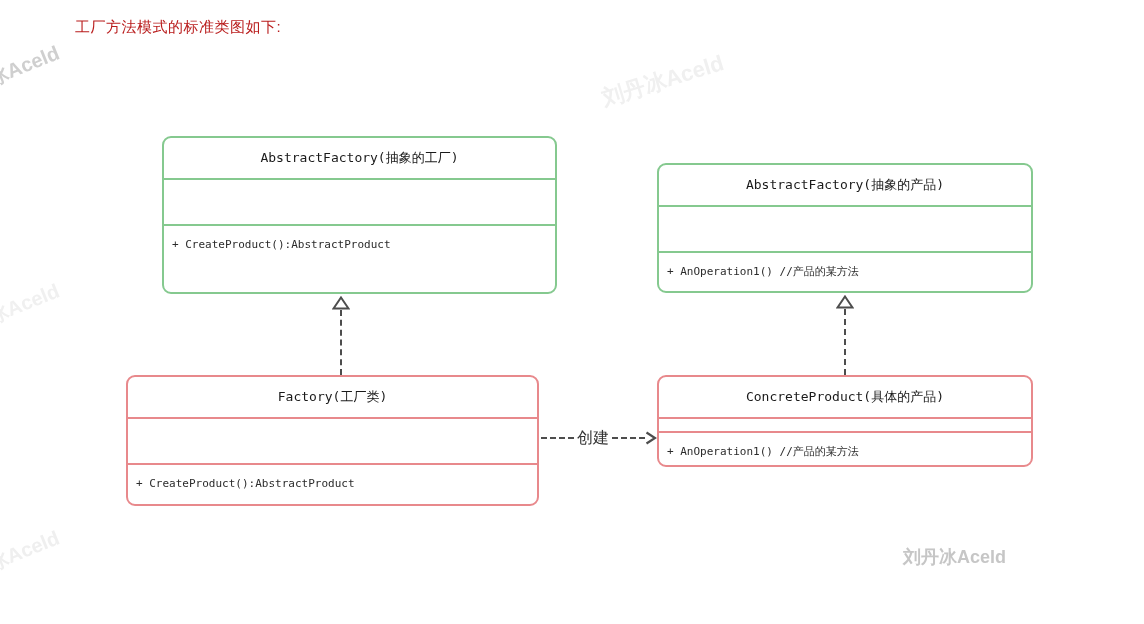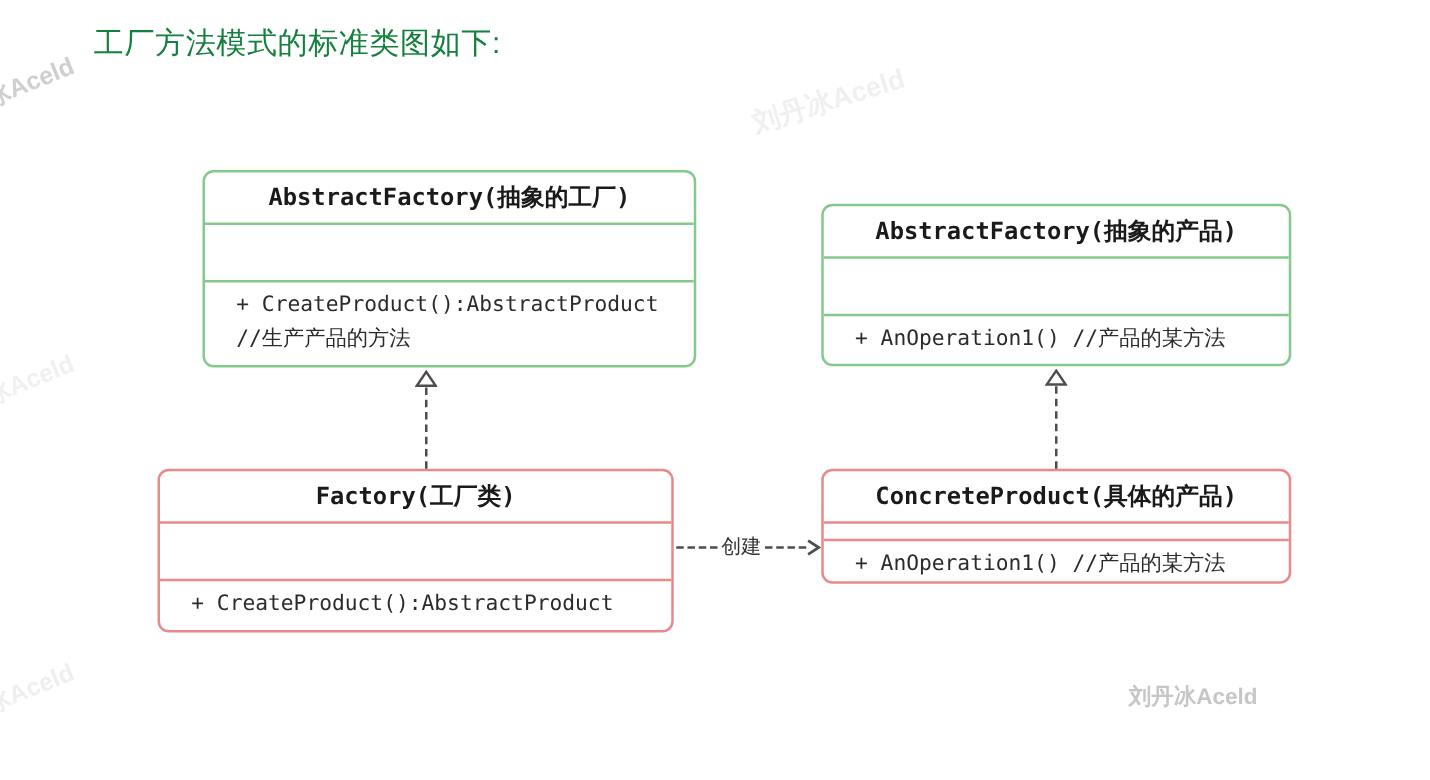--- a/index.html
+++ b/index.html
@@ -7,7 +7,7 @@
     position:relative;width:1144px;height:624px;background:#ffffff;
     overflow:hidden;font-family:"Liberation Sans",sans-serif;
   }
-  .heading{position:absolute;color:#15803d;font-size:24px;letter-spacing:.5px;white-space:nowrap;}
+  .heading{position:absolute;color:#b91c1c;font-size:15px;letter-spacing:.5px;white-space:nowrap;}
   .h1{left:75px;top:18px;}
   .h2{left:115px;top:62px;}
 

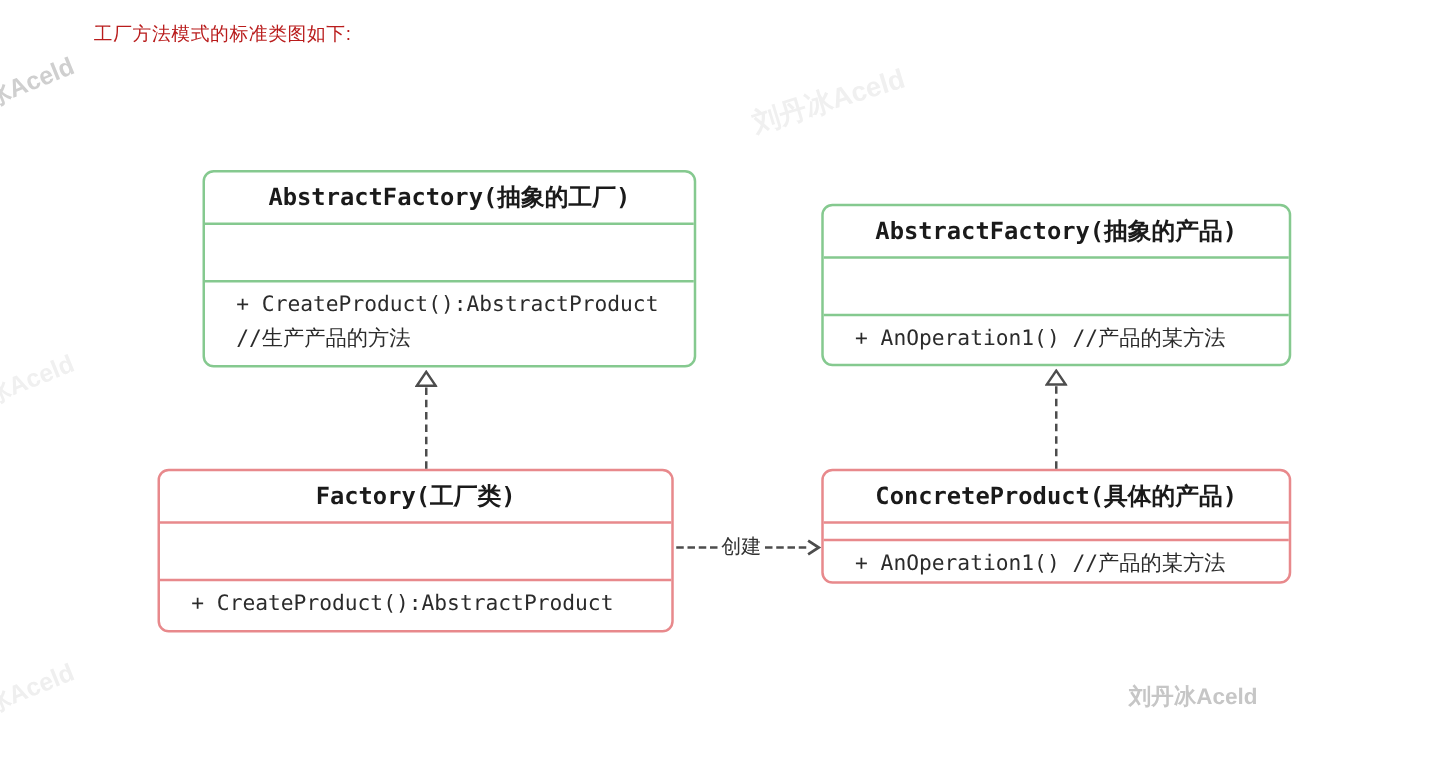--- a/index.html
+++ b/index.html
@@ -29,7 +29,7 @@
   .uml.red{border:2px solid #e8898c;}
   .uml-title{
     height:40px;line-height:40px;text-align:center;
-    font-weight:bold;font-size:19px;color:#1a1a1a;white-space:nowrap;
+    font-weight:normal;font-size:13px;color:#1a1a1a;white-space:nowrap;
   }
   .green .uml-title{border-bottom:2px solid #85c98f;}
   .red   .uml-title{border-bottom:2px solid #e8898c;}

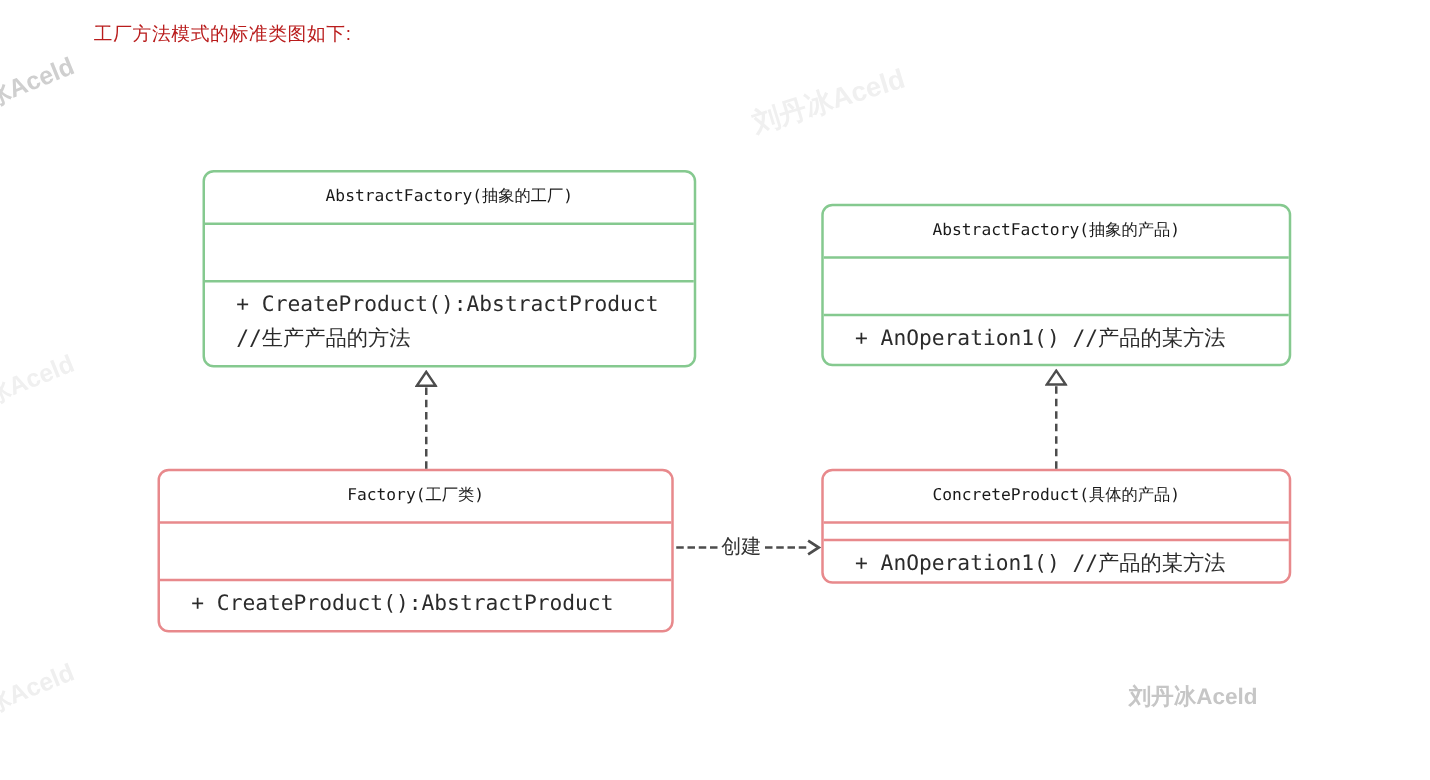--- a/index.html
+++ b/index.html
@@ -36,7 +36,7 @@
   .uml-attrs{height:44px;}
   .green .uml-attrs{border-bottom:2px solid #85c98f;}
   .red   .uml-attrs{border-bottom:2px solid #e8898c;}
-  .uml-methods{flex:1;padding:5px 0 0 25px;font-size:17px;color:#2b2b2b;line-height:27px;white-space:nowrap;}
+  .uml-methods{flex:1;padding:5px 0 0 8px;font-size:11px;color:#2b2b2b;line-height:27px;white-space:nowrap;}
 
   
   .rel-v{position:absolute;display:flex;flex-direction:column;align-items:center;width:18px;}

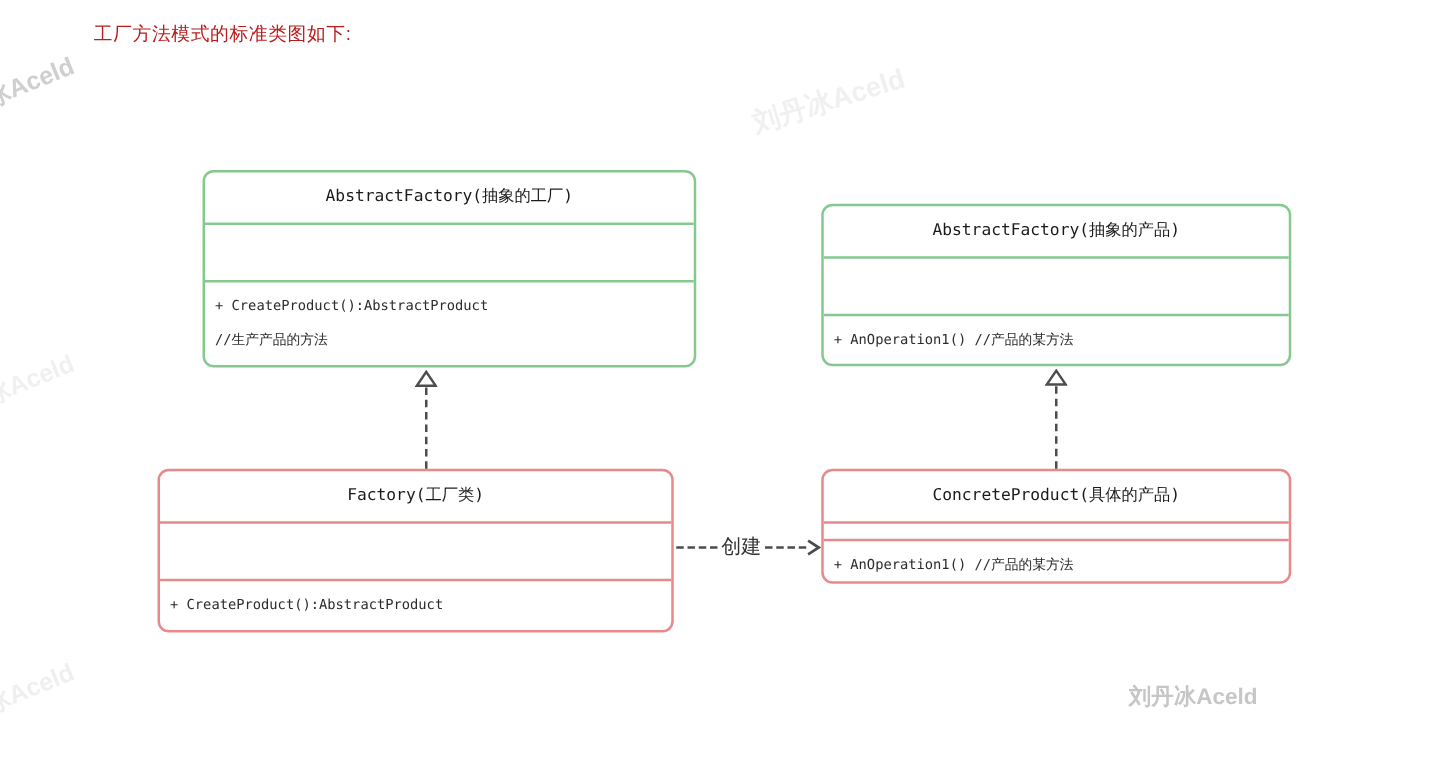--- a/index.html
+++ b/index.html
@@ -64,7 +64,6 @@
     <div class="uml-attrs"></div>
     <div class="uml-methods">
       <div>+ CreateProduct():AbstractProduct</div>
-      <div>//生产产品的方法</div>
     </div>
   </div>
 

